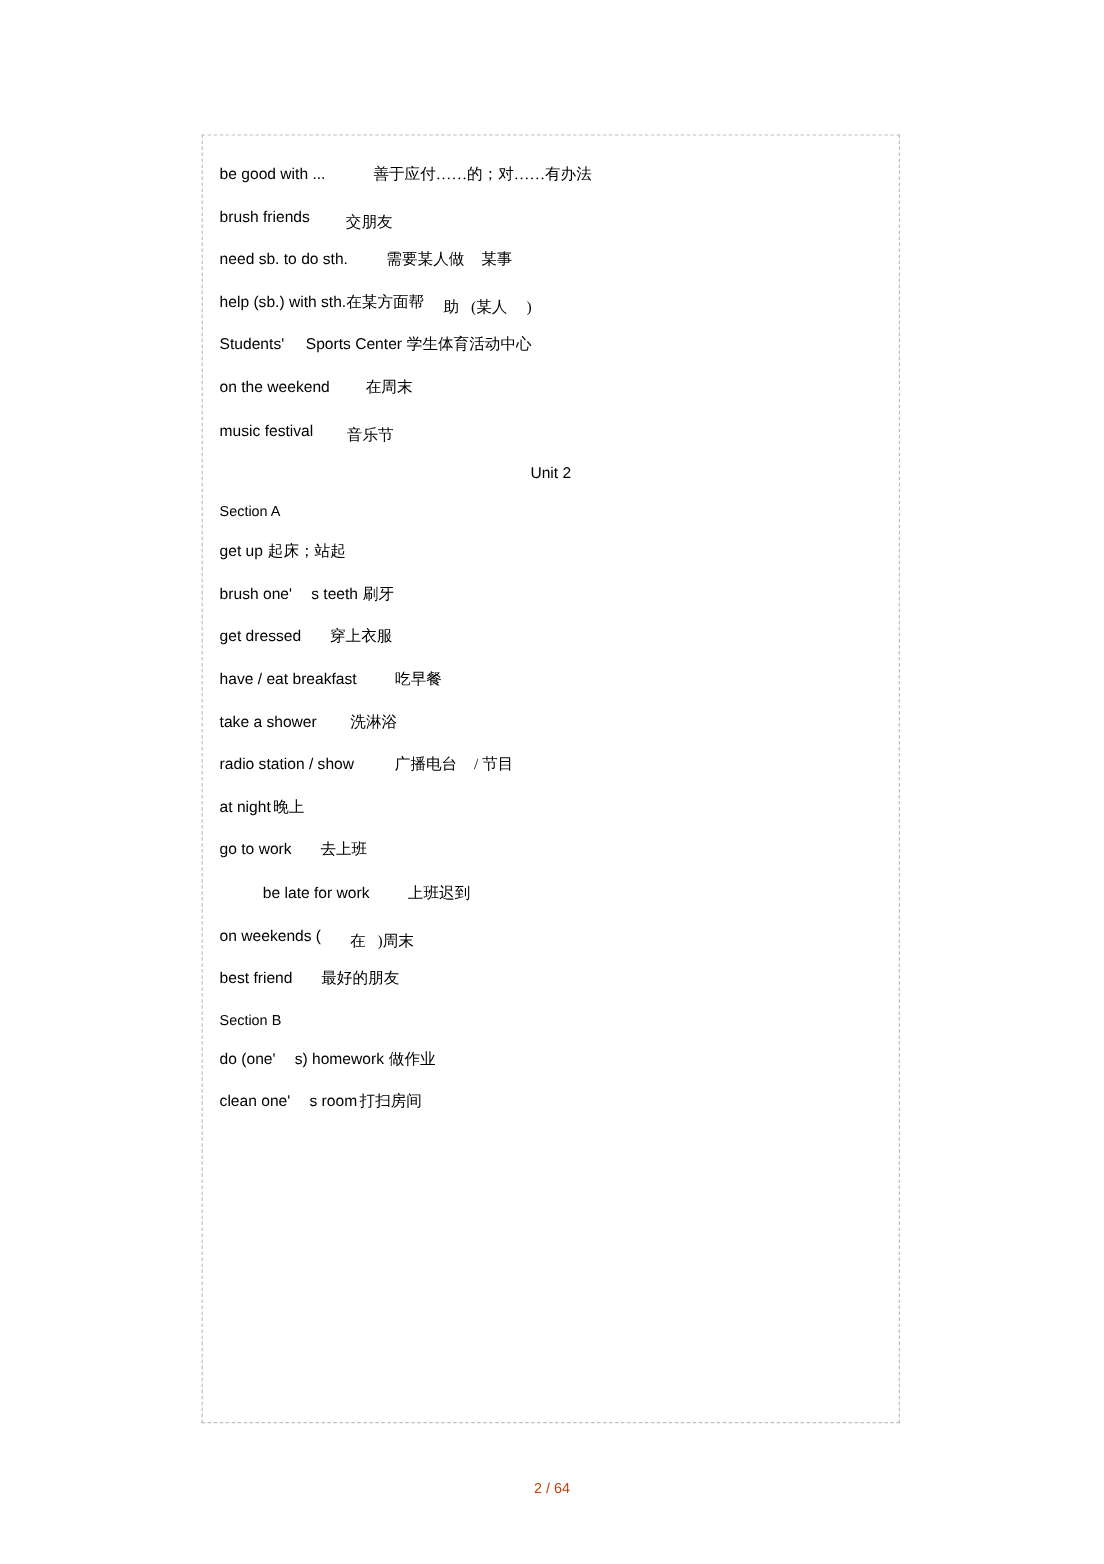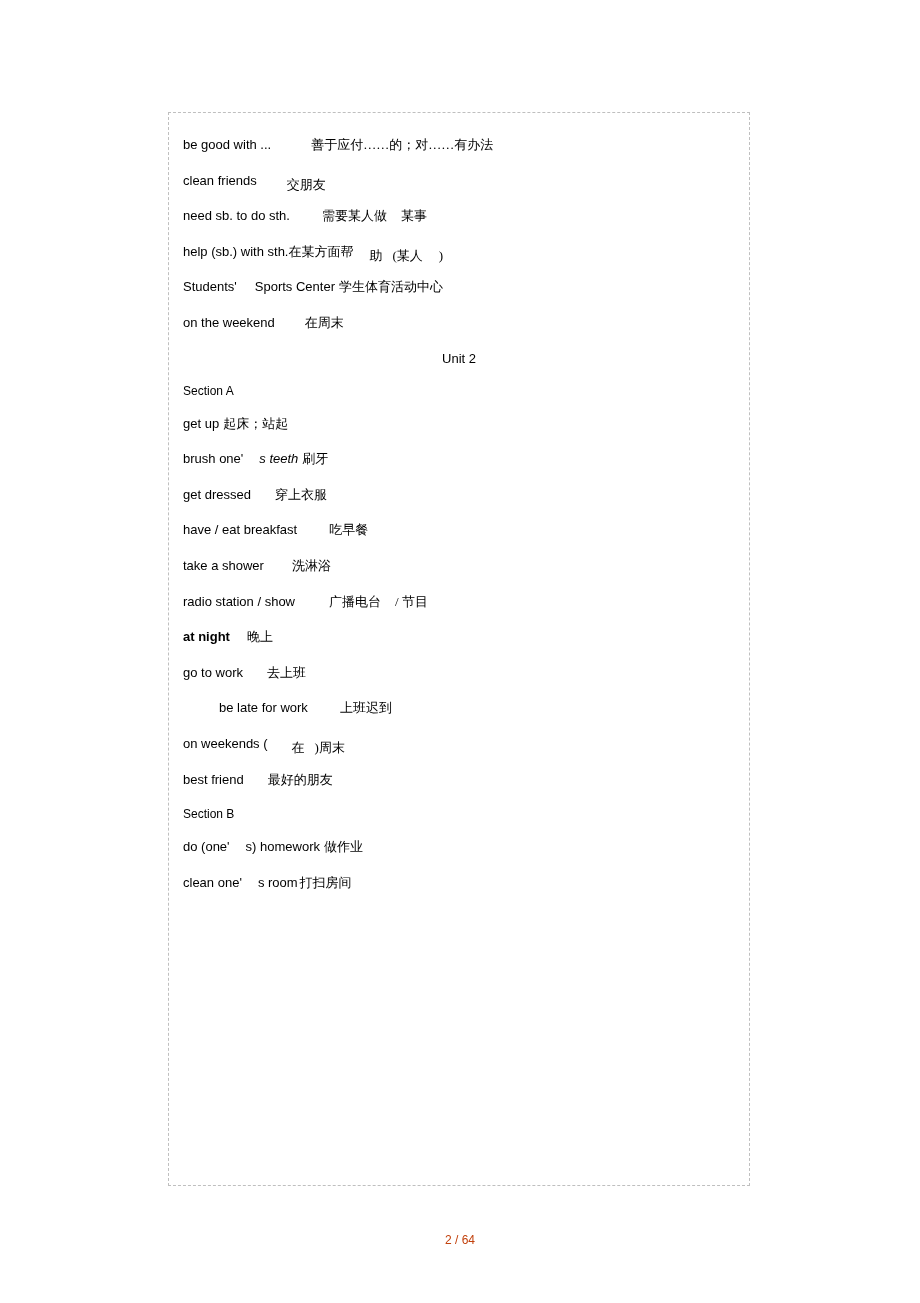--- a/index.html
+++ b/index.html
@@ -79,7 +79,7 @@
           <span class="zh">善于应付……的；对……有办法</span>
         </div>
         <div class="line">
-          <span class="en" style="margin-right: 30px;">clean friends</span>
+          <span class="en" style="margin-right: 30px;">brush friends</span>
           <span class="zh vbump-down">交朋友</span>
         </div>
         <div class="line">

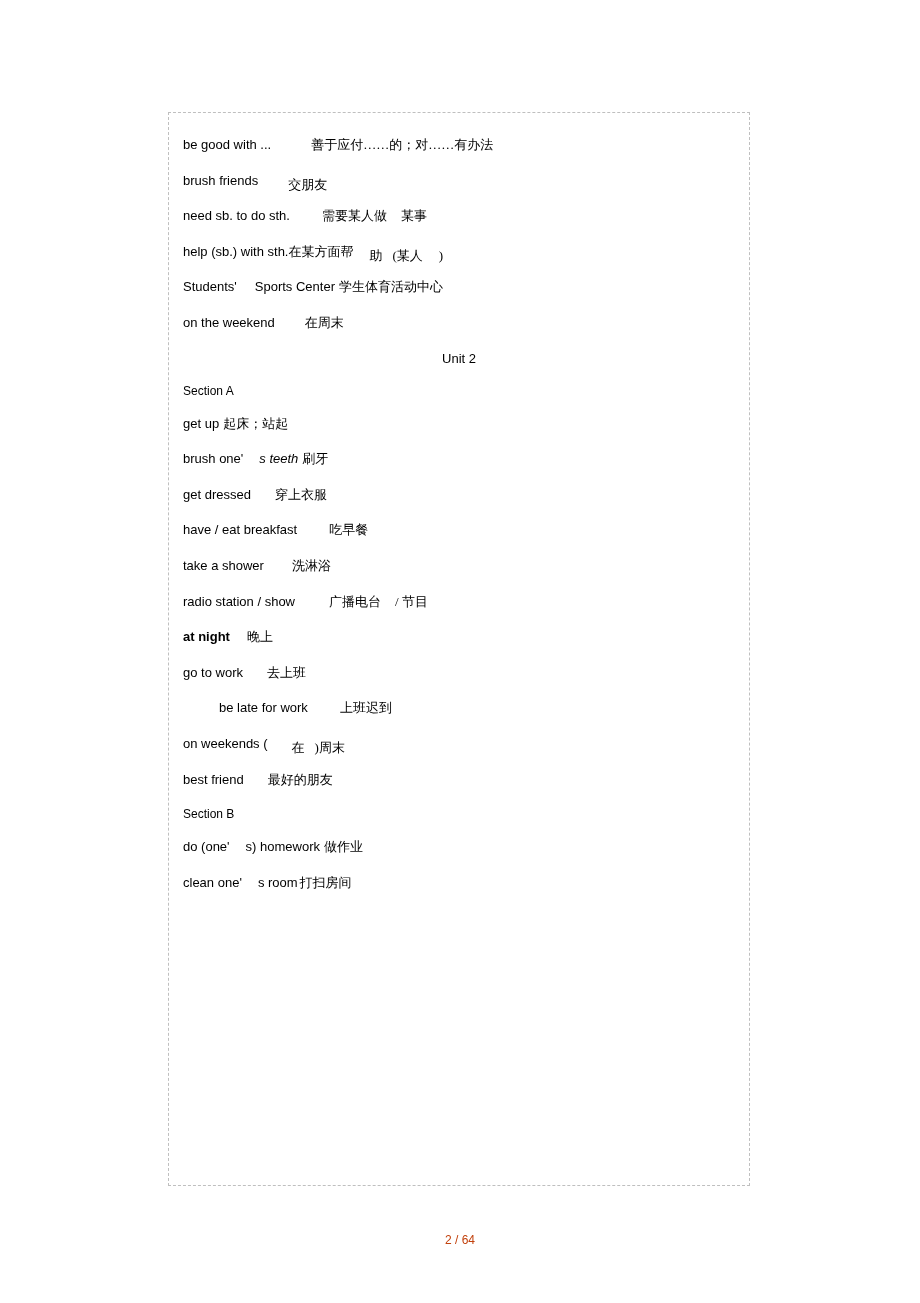--- a/index.html
+++ b/index.html
@@ -103,6 +103,10 @@
           <span class="en" style="margin-right: 30px;">on the weekend</span>
           <span class="zh">在周末</span>
         </div>
+        <div class="line">
+          <span class="en" style="margin-right: 28px;">music festival</span>
+          <span class="zh vbump-down">音乐节</span>
+        </div>
       </div>
 
     <div class="unit-title">Unit 2</div>

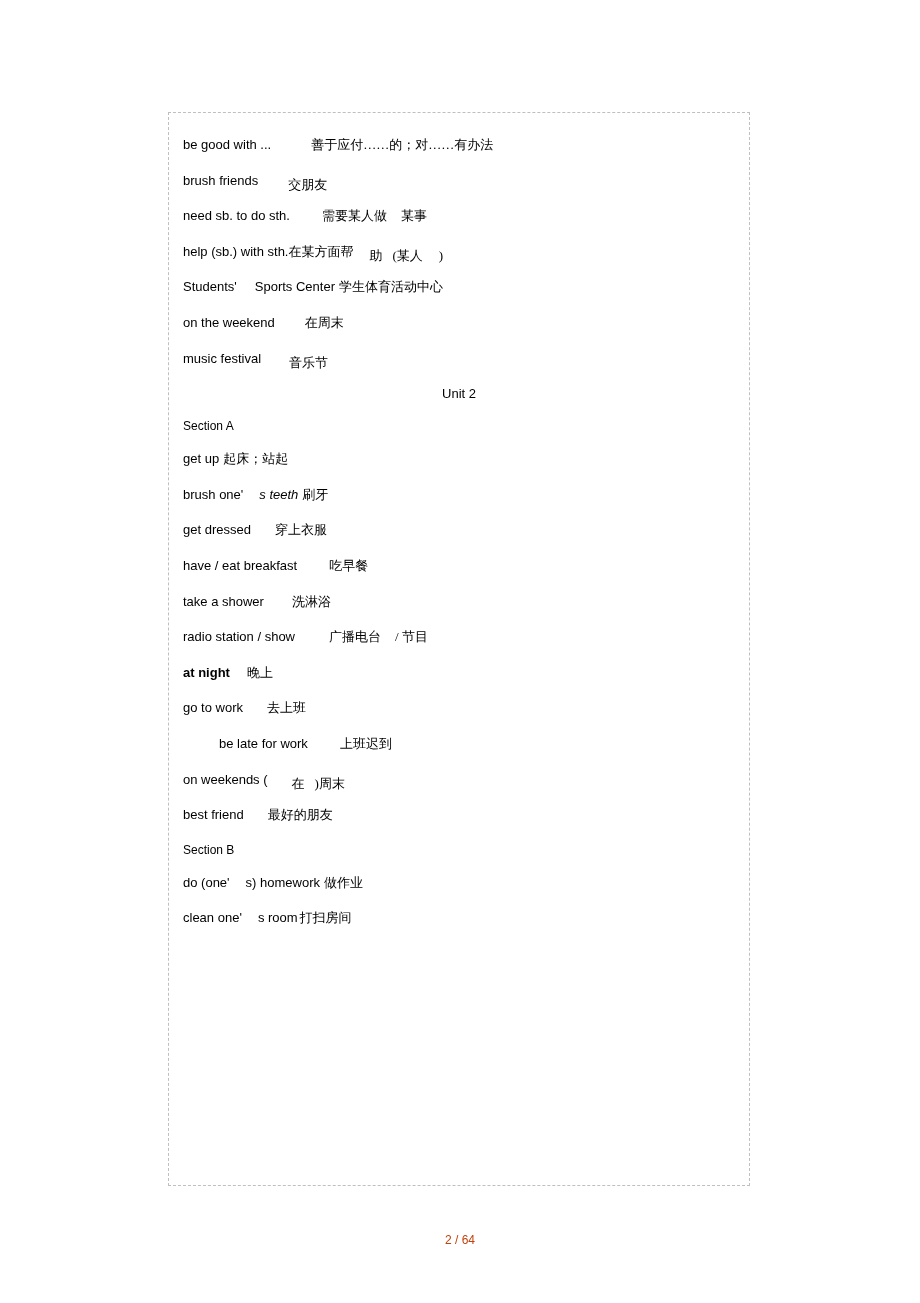--- a/index.html
+++ b/index.html
@@ -119,7 +119,7 @@
         </div>
         <div class="line">
           <span class="en" style="margin-right: 16px;">brush one'</span>
-          <span class="en" style="margin-right: 4px; font-style: italic;">s teeth</span>
+          <span class="en" style="margin-right: 4px;">s teeth</span>
           <span class="zh">刷牙</span>
         </div>
         <div class="line">

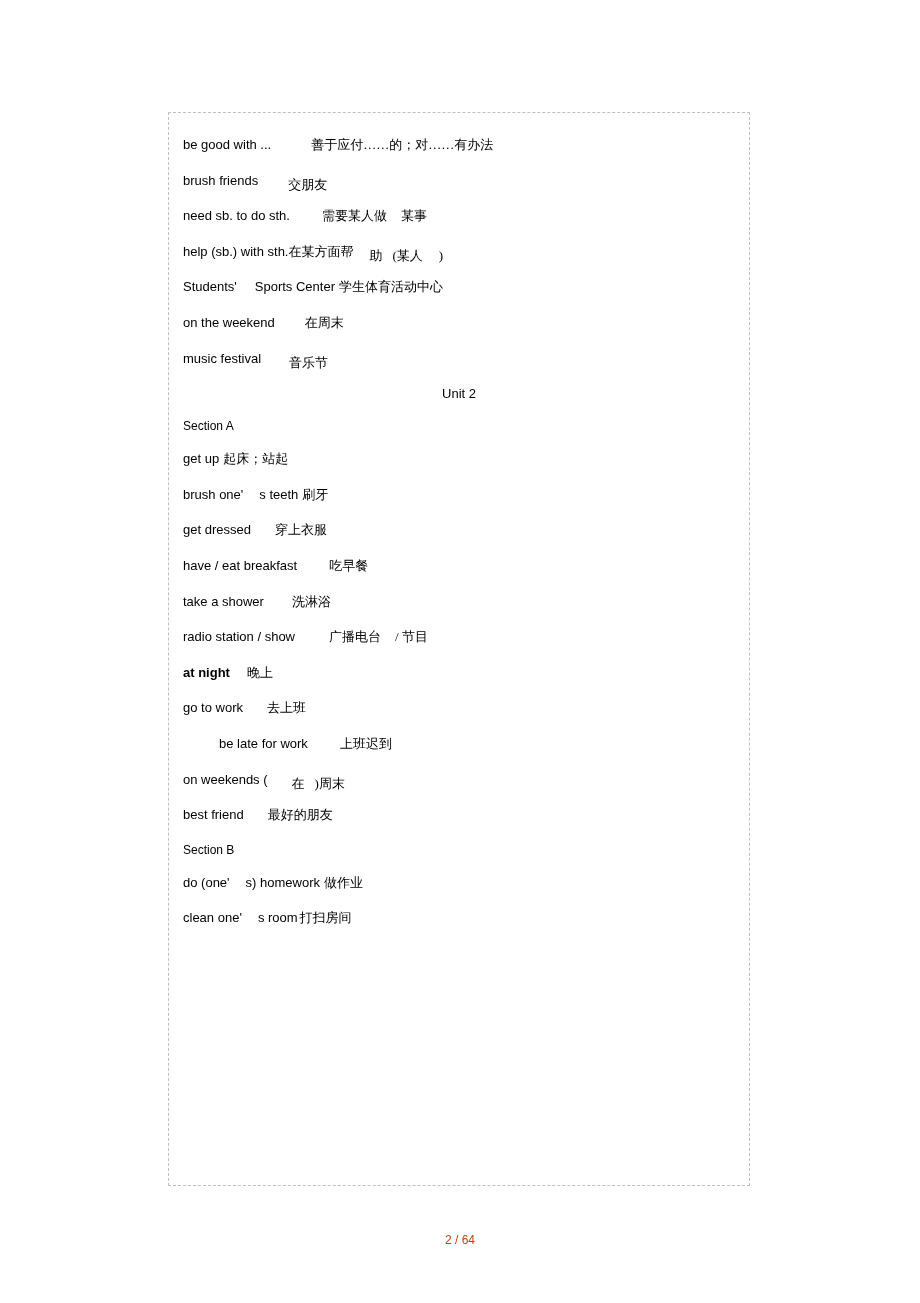--- a/index.html
+++ b/index.html
@@ -140,7 +140,7 @@
           <span class="zh">/ 节目</span>
         </div>
         <div class="line">
-          <span class="en" style="margin-right: 17px; font-weight: bold;">at night</span>
+          <span class="en" style="margin-right: 2px;">at night</span>
           <span class="zh">晚上</span>
         </div>
         <div class="line">

